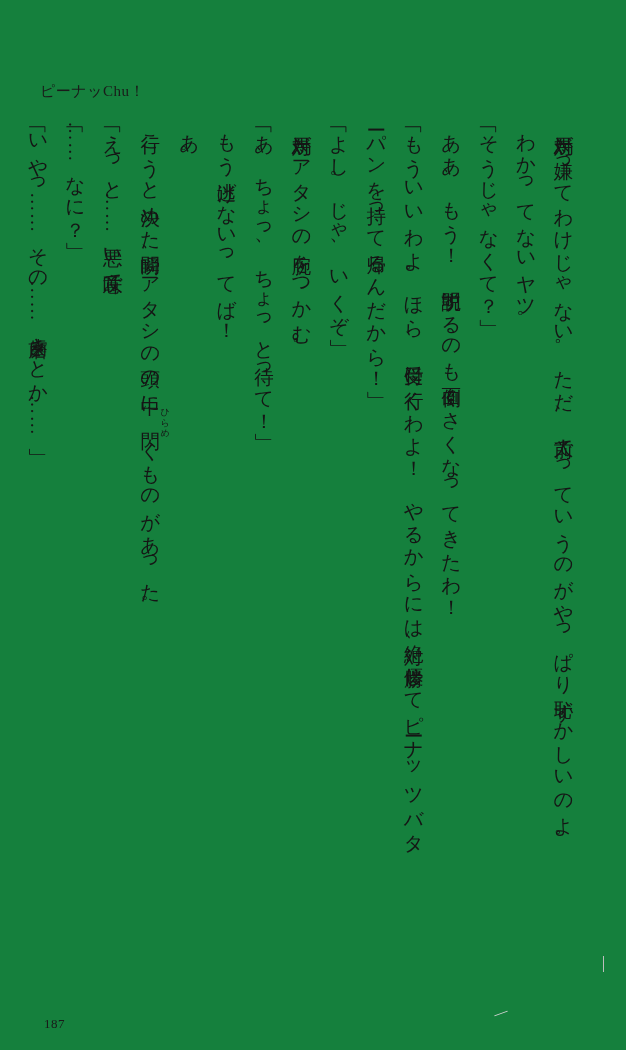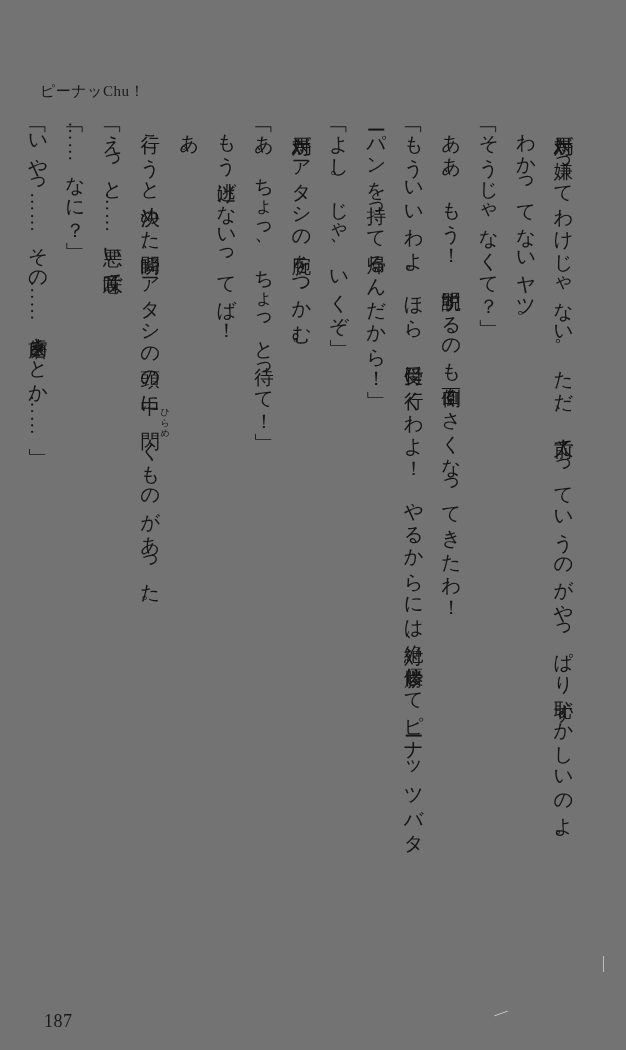--- a/index.html
+++ b/index.html
@@ -22,7 +22,7 @@
     top: 0;
     width: 626px;
     height: 1050px;
-    background: #737373;
+    background: #15803d;
   }
 
   

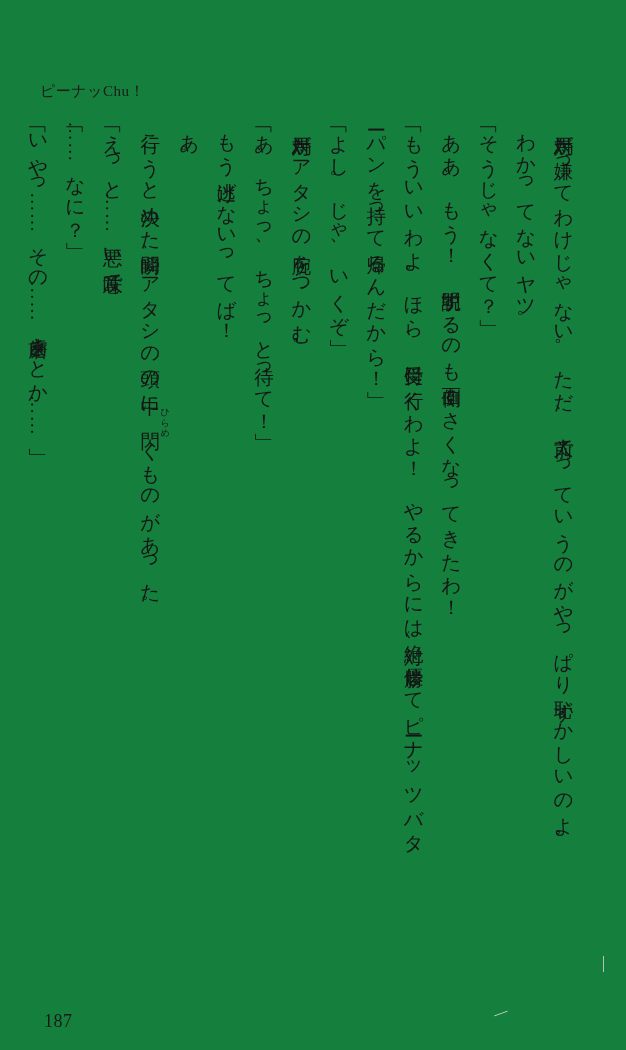--- a/index.html
+++ b/index.html
@@ -41,7 +41,7 @@
     position: absolute;
     left: 44px;
     bottom: 18px;
-    font-size: 18px;
+    font-size: 13px;
     color: #1a1a1a;
     letter-spacing: 0.5px;
   }

